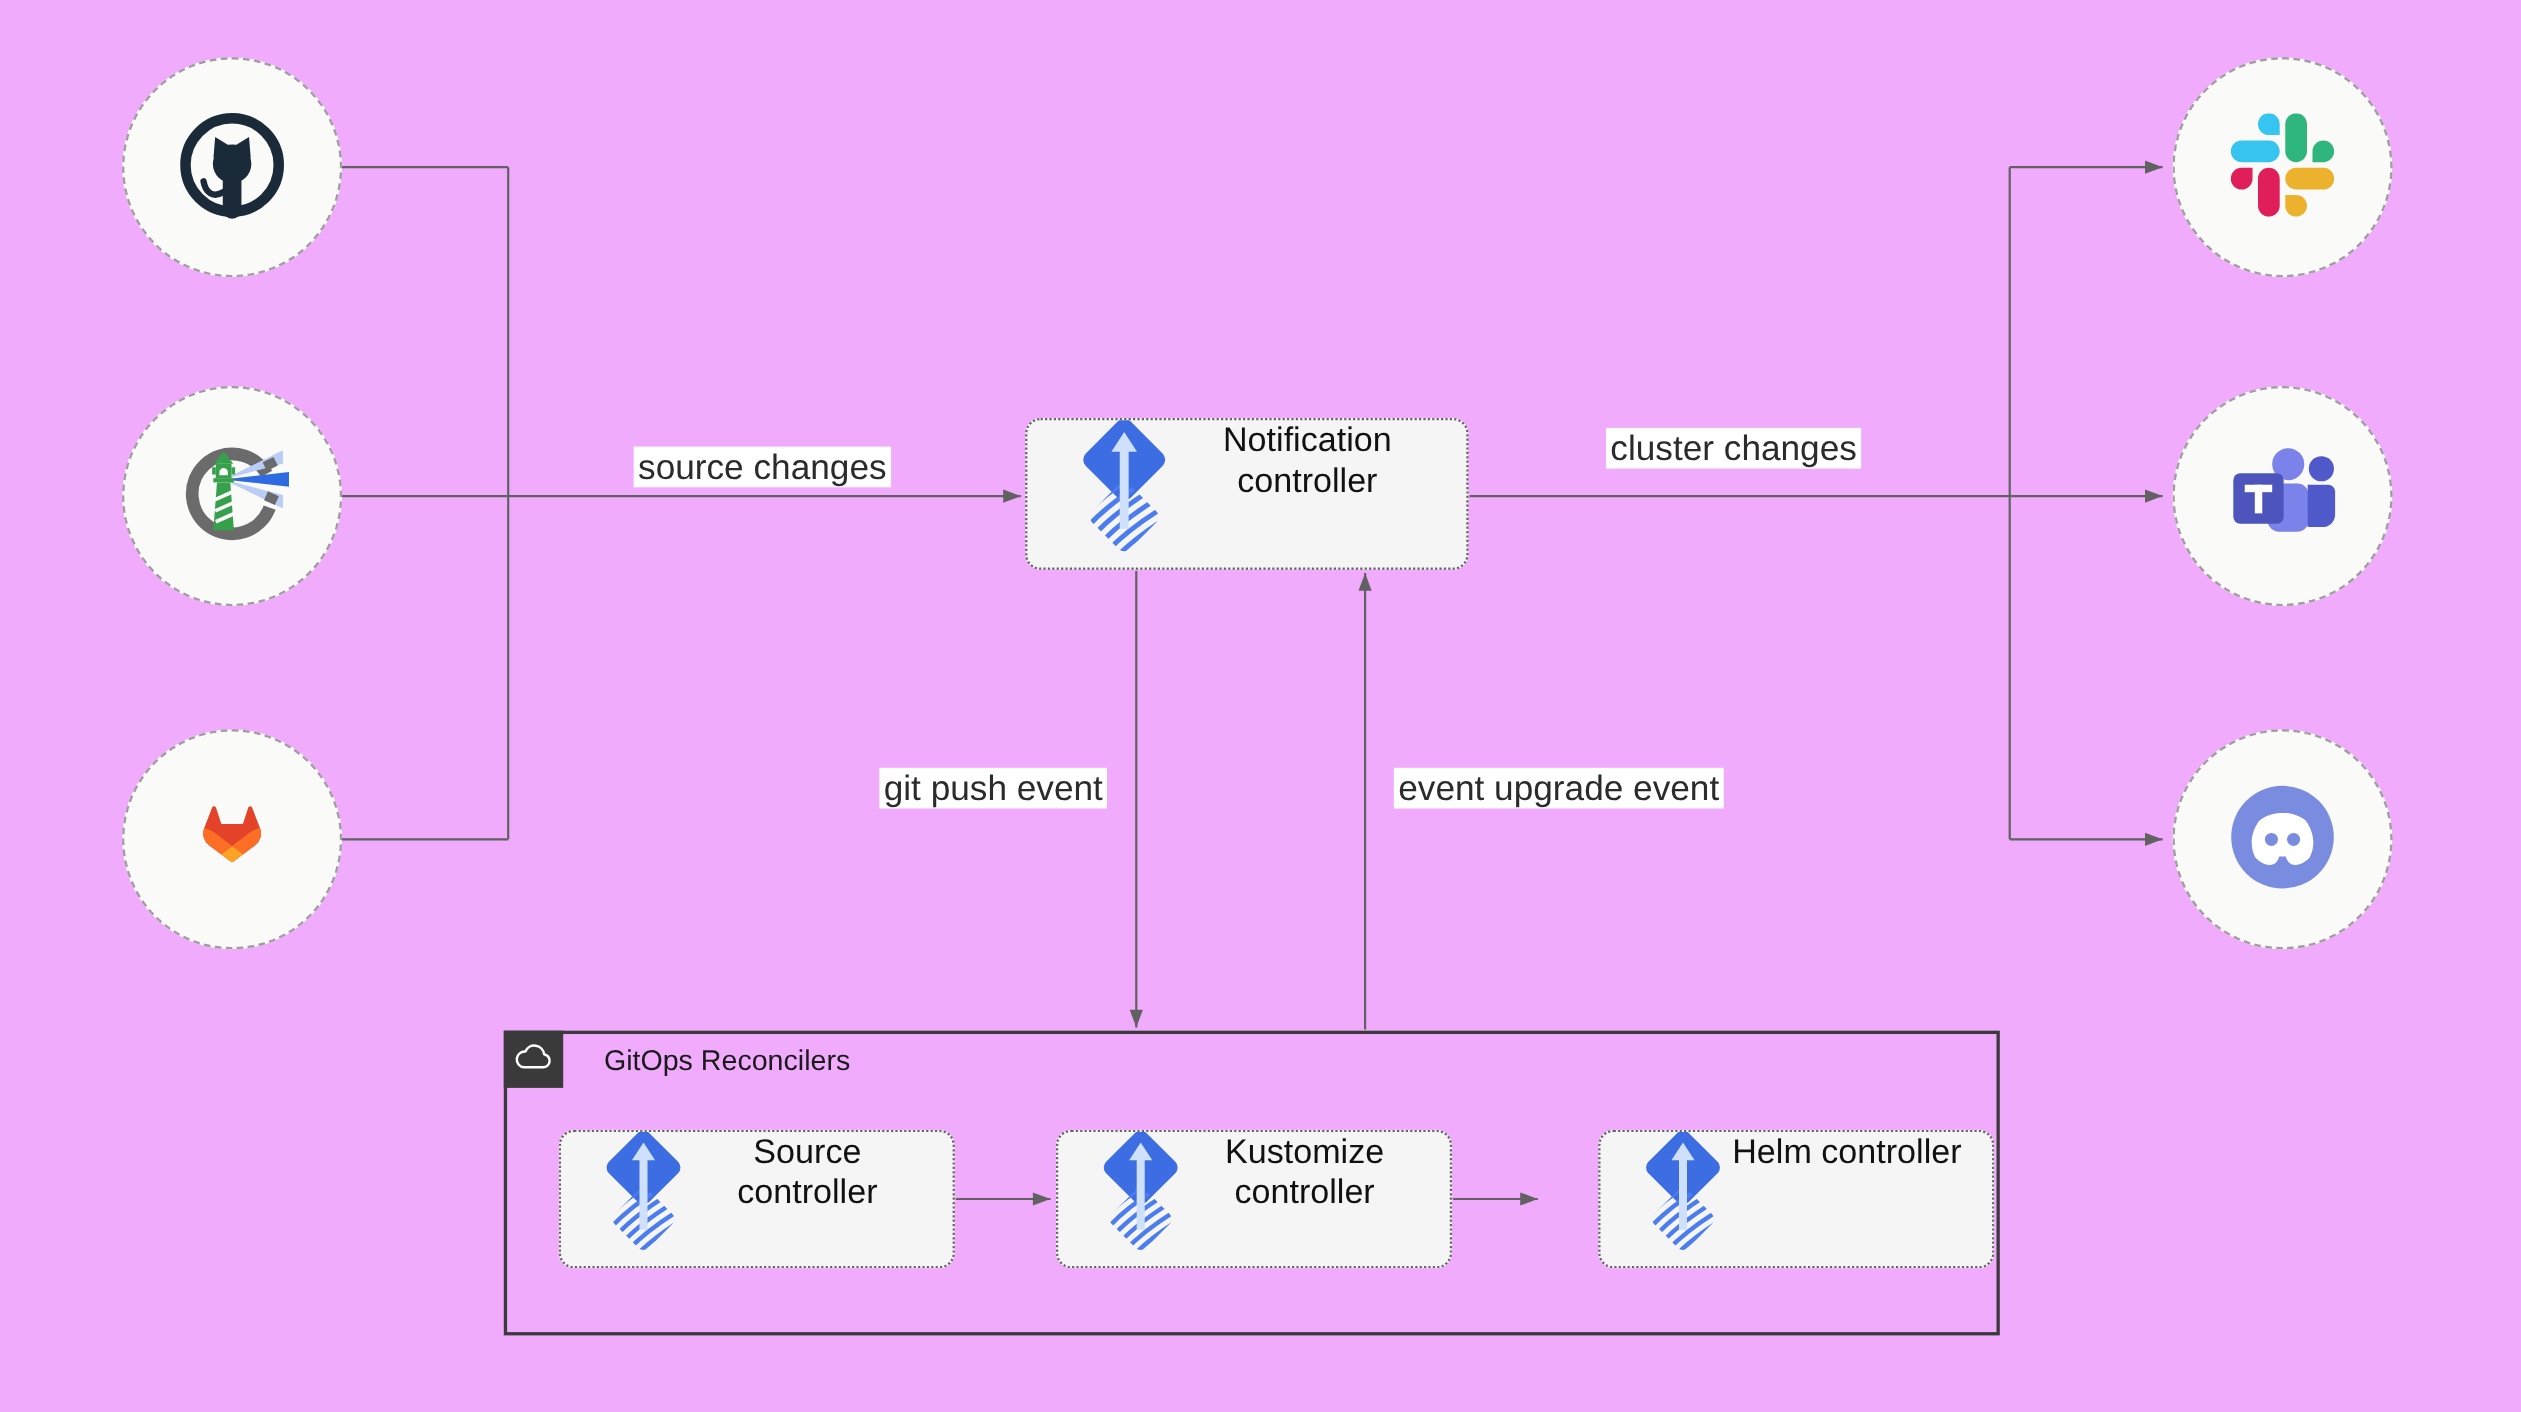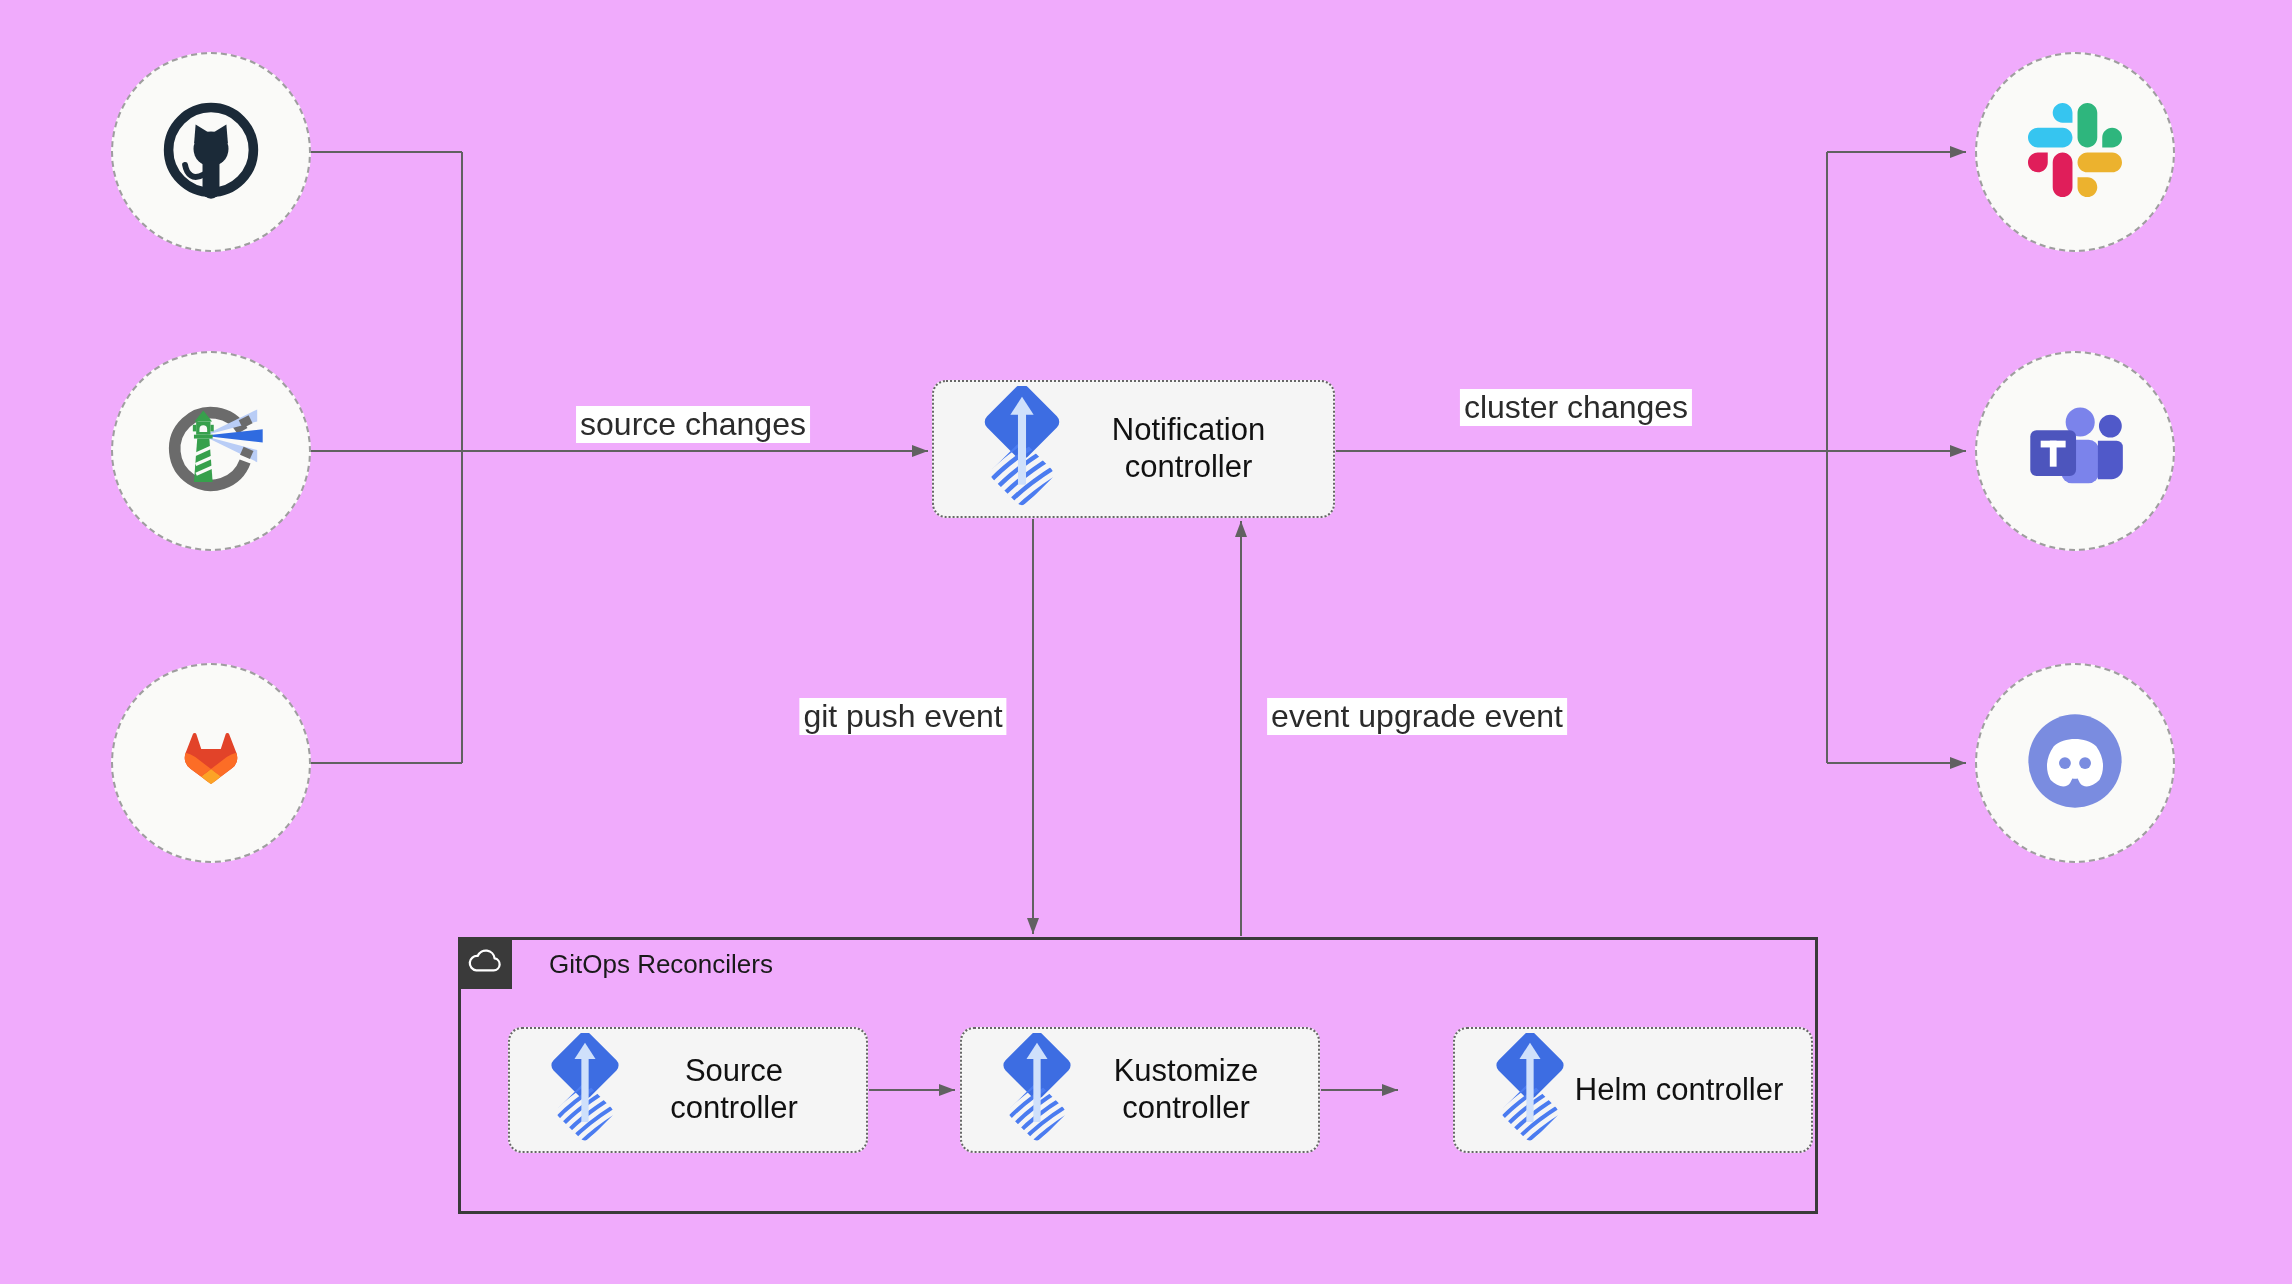--- a/index.html
+++ b/index.html
@@ -15,7 +15,7 @@
   }
   .node{
     position:absolute;background:#f5f5f5;border:2px dotted #666666;border-radius:14px;
-    box-sizing:border-box;display:flex;align-items:center;
+    box-sizing:border-box;display:flex;align-items:flex-start;
   }
   .node .node-label{
     flex:1;text-align:center;font-size:31px;line-height:1.18;color:#111;

